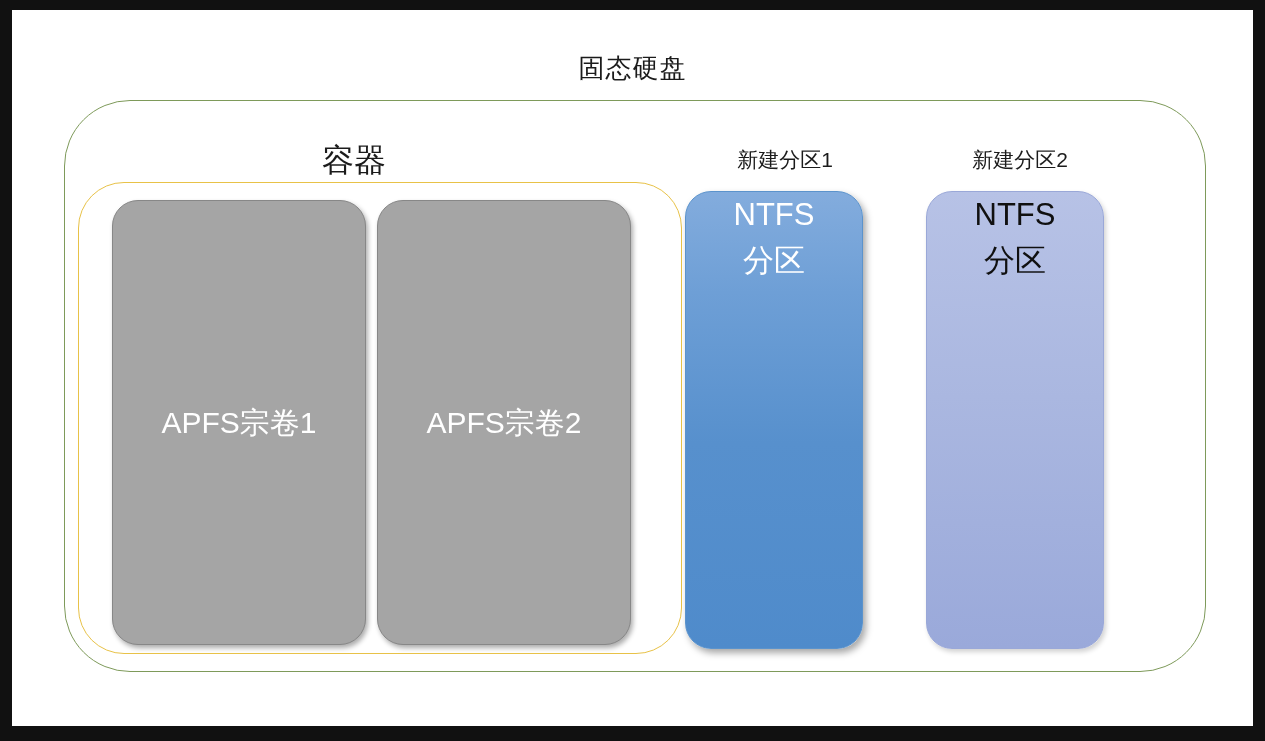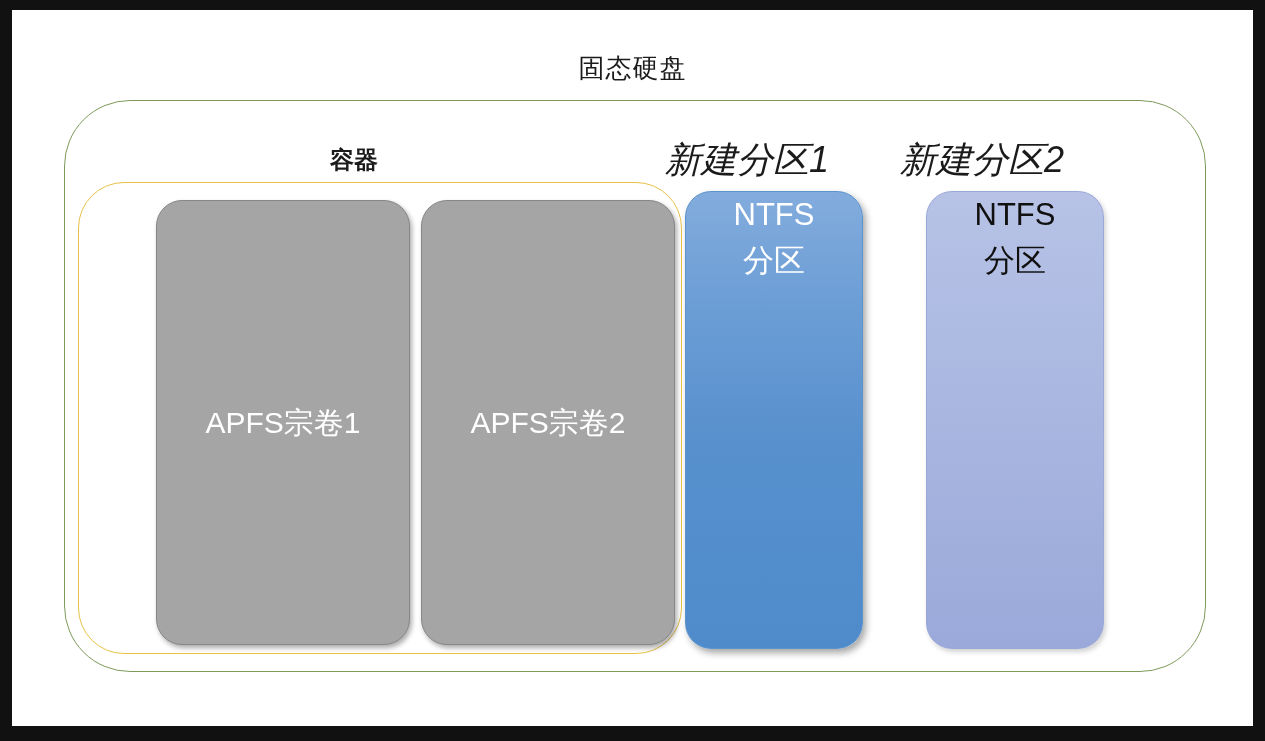--- a/index.html
+++ b/index.html
@@ -67,10 +67,9 @@
     top: 132px;
     width: 200px;
     text-align: center;
-    font-size: 24px;
+    font-size: 32px;
     line-height: 36px;
     color: #1b1b1b;
-    font-weight: bold;
   }
 
   

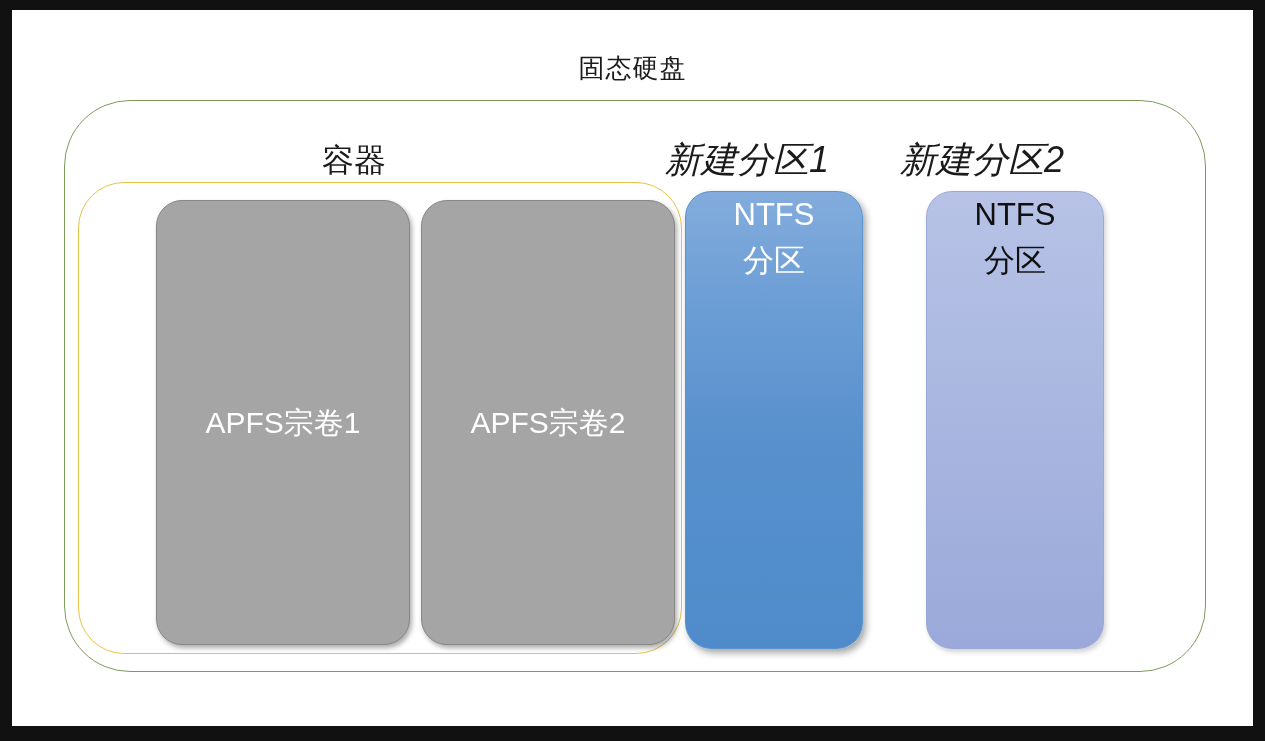--- a/index.html
+++ b/index.html
@@ -116,10 +116,10 @@
     position: absolute;
     top: 132px;
     width: 240px;
-    font-size: 36px;
+    text-align: center;
+    font-size: 21px;
     line-height: 36px;
     color: #1b1b1b;
-    font-style: italic;
   }
   #partition-title-1 { left: 653px; }
   #partition-title-2 { left: 888px; }

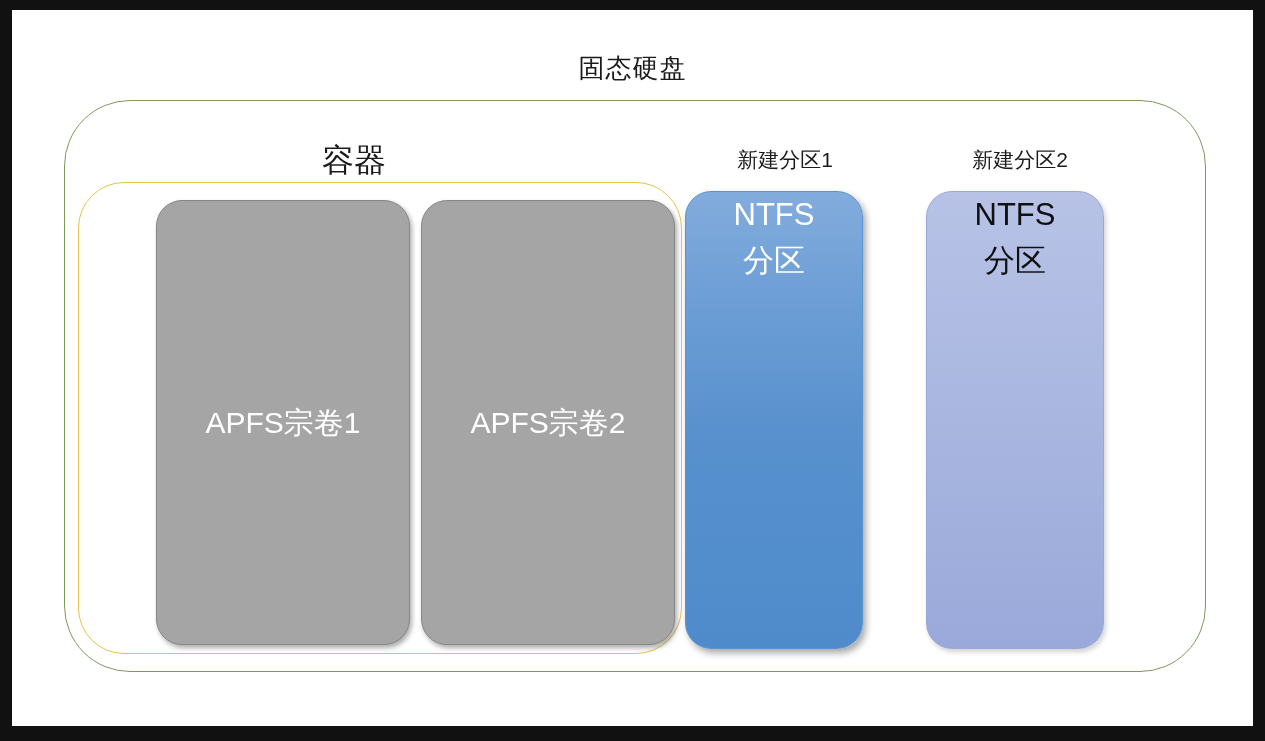--- a/index.html
+++ b/index.html
@@ -99,7 +99,6 @@
     display: flex;
     align-items: center;
     justify-content: center;
-    margin-left: 44px;
   }
   #volume-1 { left: 100px; }
   #volume-2 { left: 365px; }

